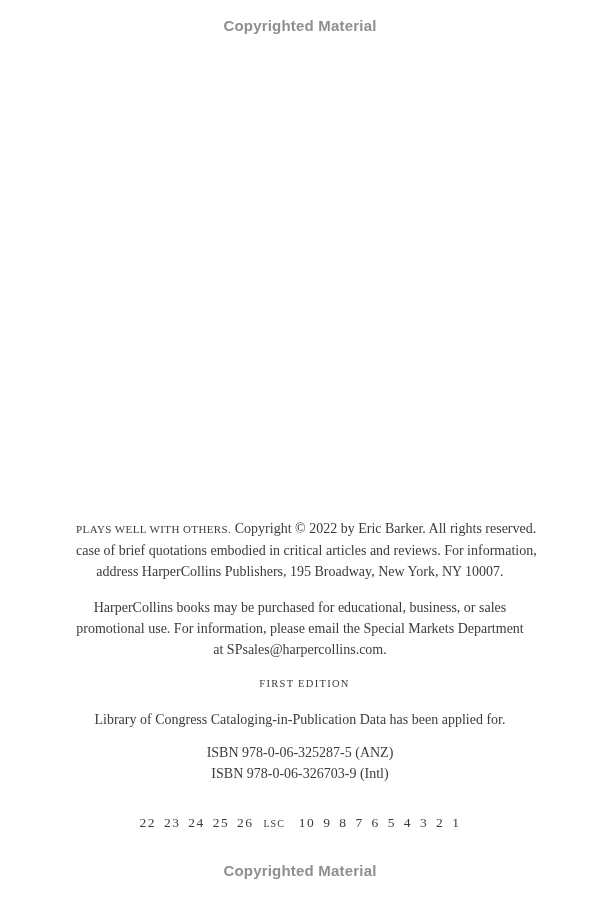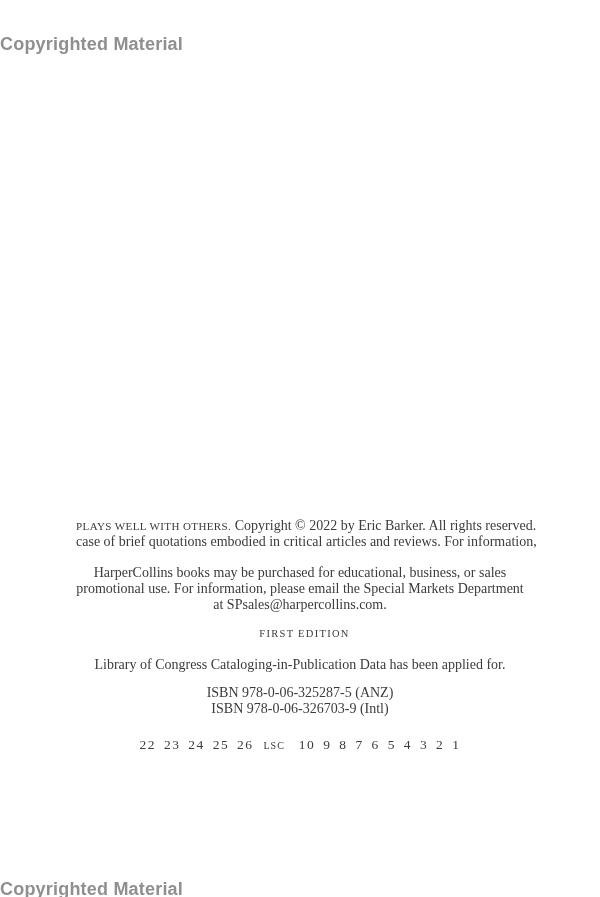--- a/index.html
+++ b/index.html
@@ -22,13 +22,12 @@
     position: absolute;
     left: 0;
     width: 100%;
-    text-align: left;
+    text-align: center;
     font-family: "Liberation Sans", "DejaVu Sans", sans-serif;
     font-weight: bold;
-    font-size: 18px;
+    font-size: 15px;
     color: #8f8f8f;
     letter-spacing: 0.2px;
-    margin-top: 17px;
   }
   .watermark.top { top: 17px; }
   .watermark.bottom { top: 862px; }

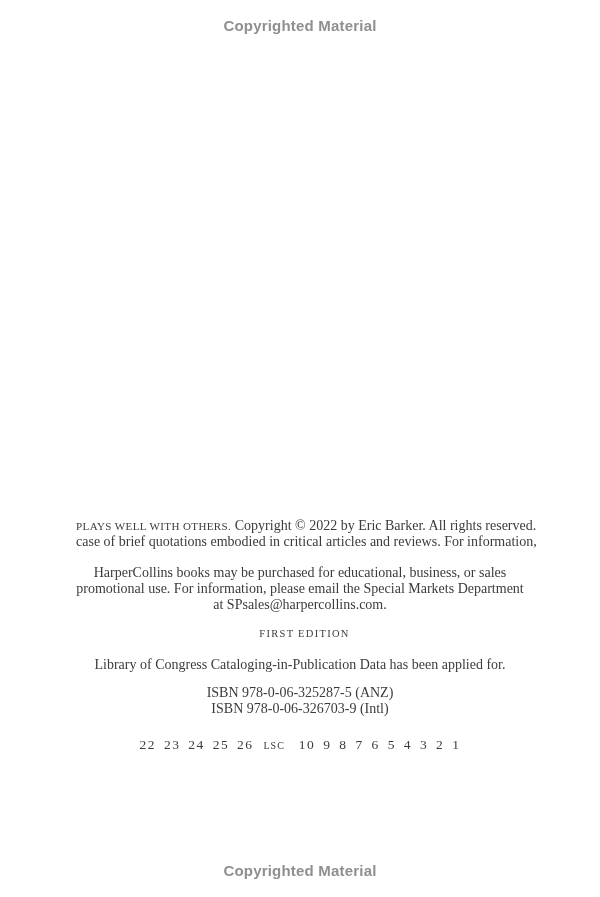--- a/index.html
+++ b/index.html
@@ -39,7 +39,7 @@
     width: 100%;
     text-align: center;
     font-size: 14px;
-    line-height: 16px;
+    line-height: 21px;
     color: #3c3b3a;
   }
   .block { width: 448px; margin: 0 auto; }

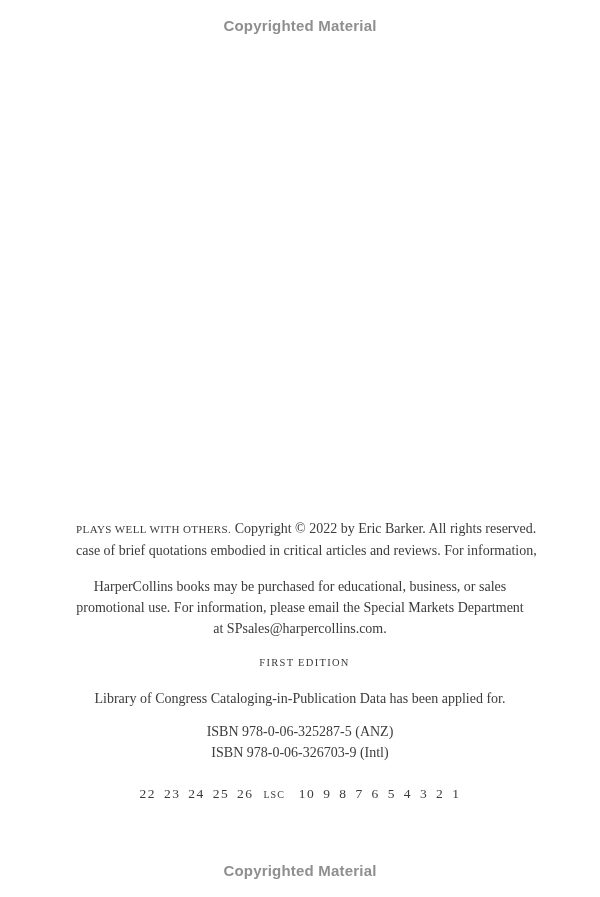--- a/index.html
+++ b/index.html
@@ -82,6 +82,7 @@
     <div class="block">
       <div class="line"><span class="smallcaps-title">PLAYS WELL WITH OTHERS.</span><span> Copyright © 2022 by Eric Barker. All rights reserved.</span></div>
       <div class="line">case of brief quotations embodied in critical articles and reviews. For information,</div>
+      <div class="line">address HarperCollins Publishers, 195 Broadway, New York, NY 10007.</div>
     </div>
 
     <div class="block para2">

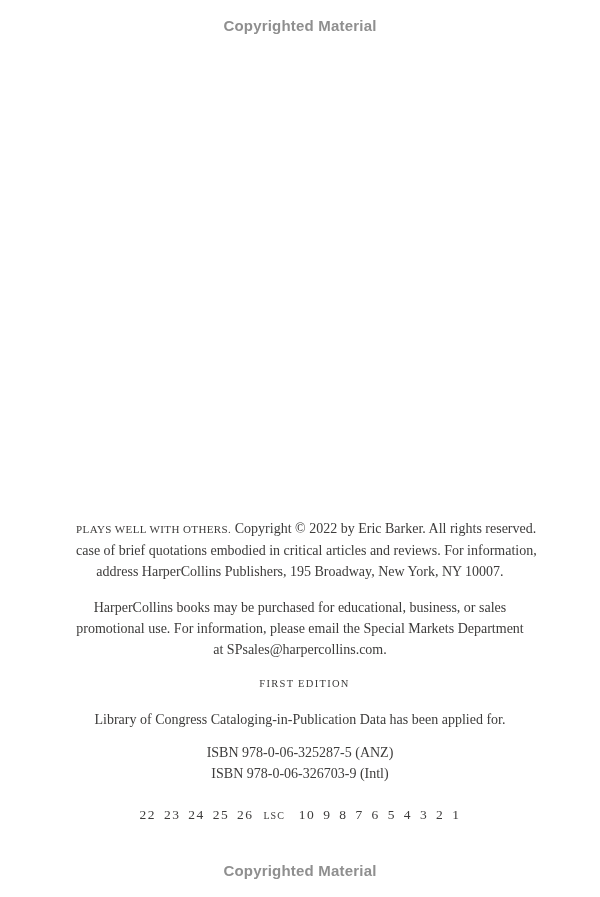--- a/index.html
+++ b/index.html
@@ -57,7 +57,7 @@
   .loc-line { margin-top: 15px; }
   .isbn-block { margin-top: 12px; }
   .printers-key {
-    margin-top: 20px;
+    margin-top: 28px;
     font-size: 13.5px;
     letter-spacing: 1.5px;
     word-spacing: 3px;

